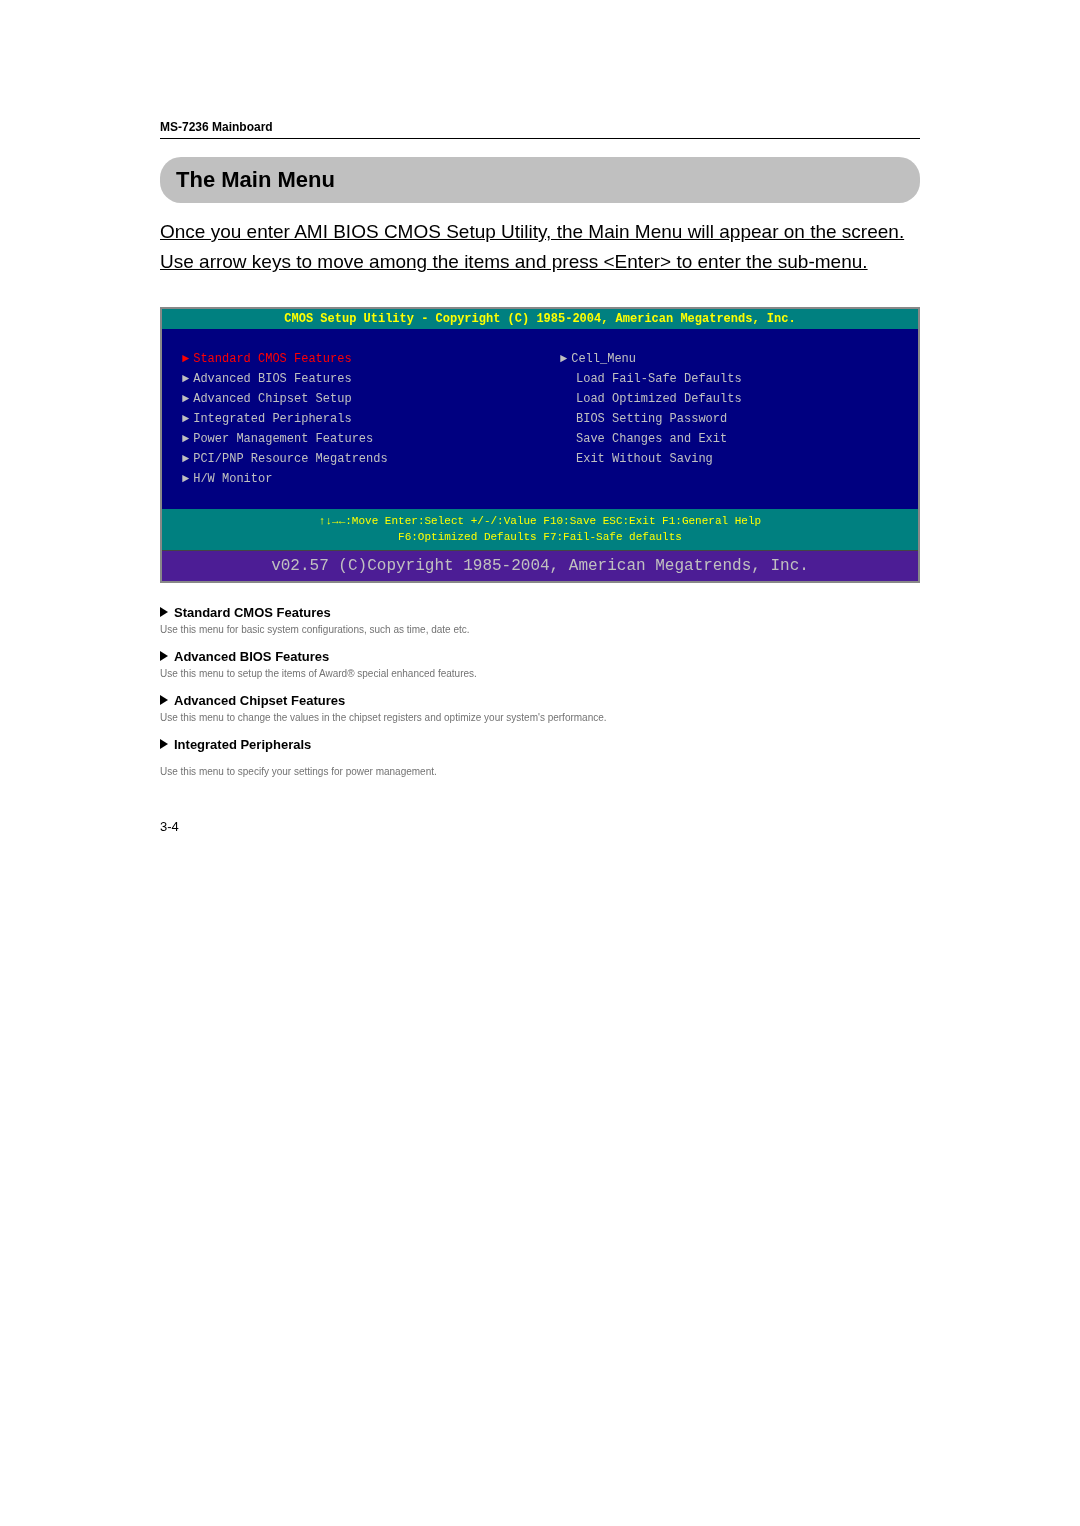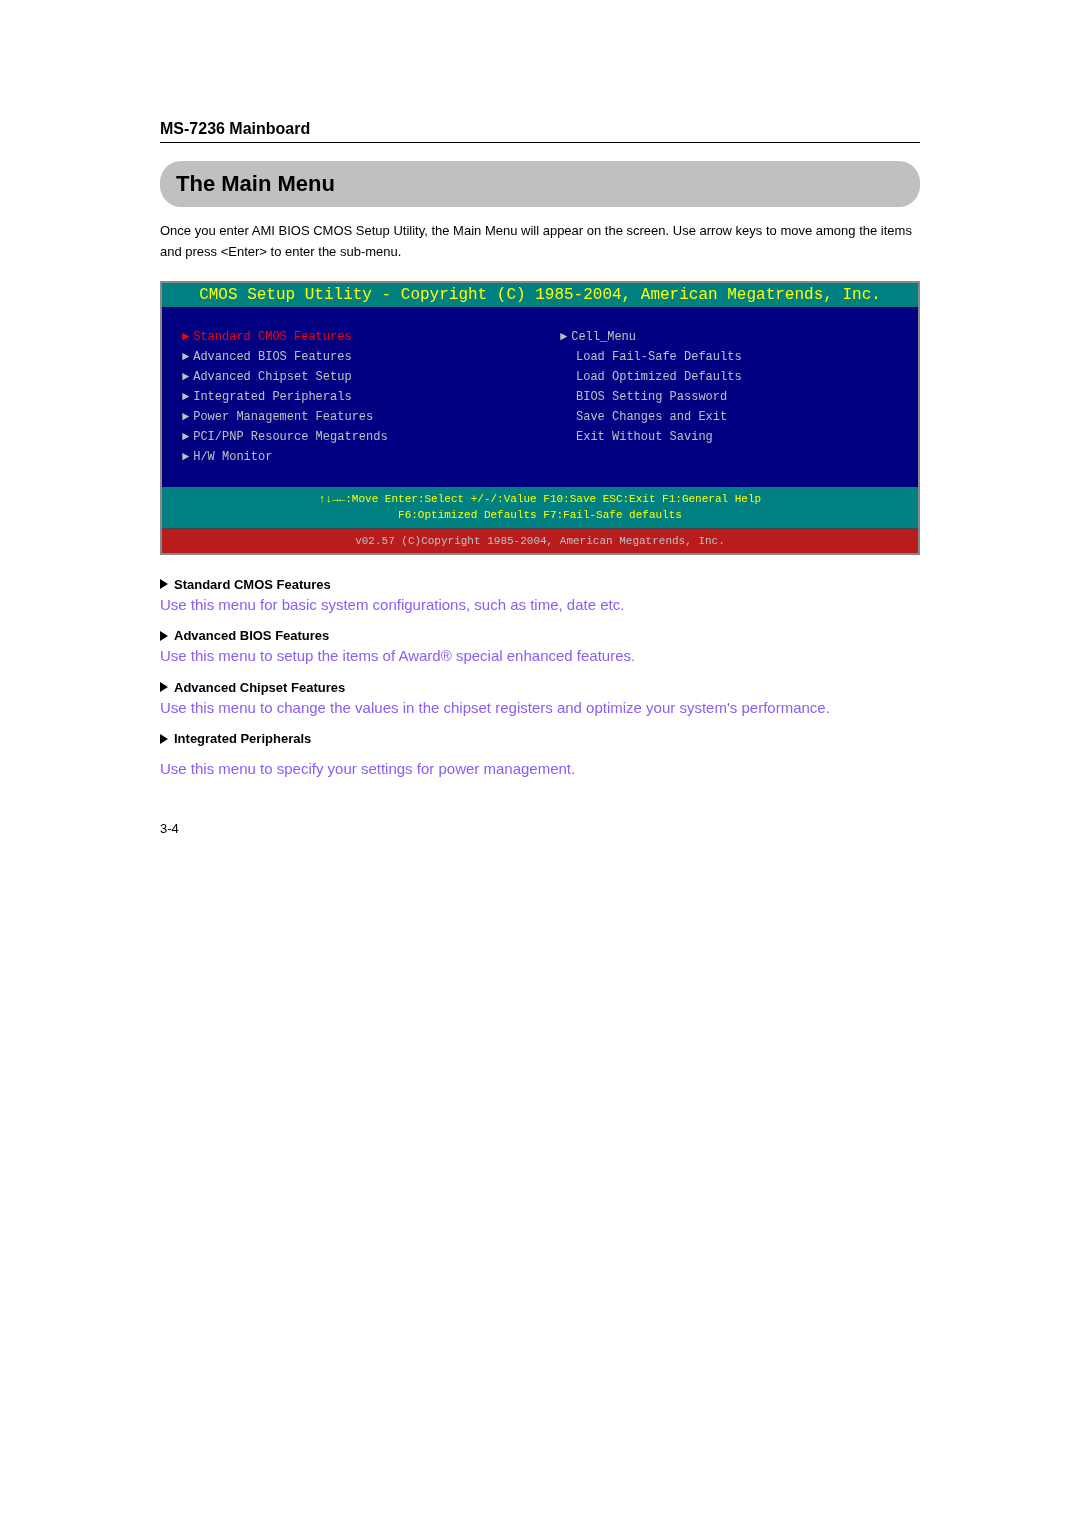--- a/index.html
+++ b/index.html
@@ -15,7 +15,7 @@
       padding: 120px 160px 80px 160px;
     }
     .header-label {
-      font-size: 16px;
+      font-size: 12px;
       font-weight: bold;
       color: #000;
       border-bottom: 1px solid #000;

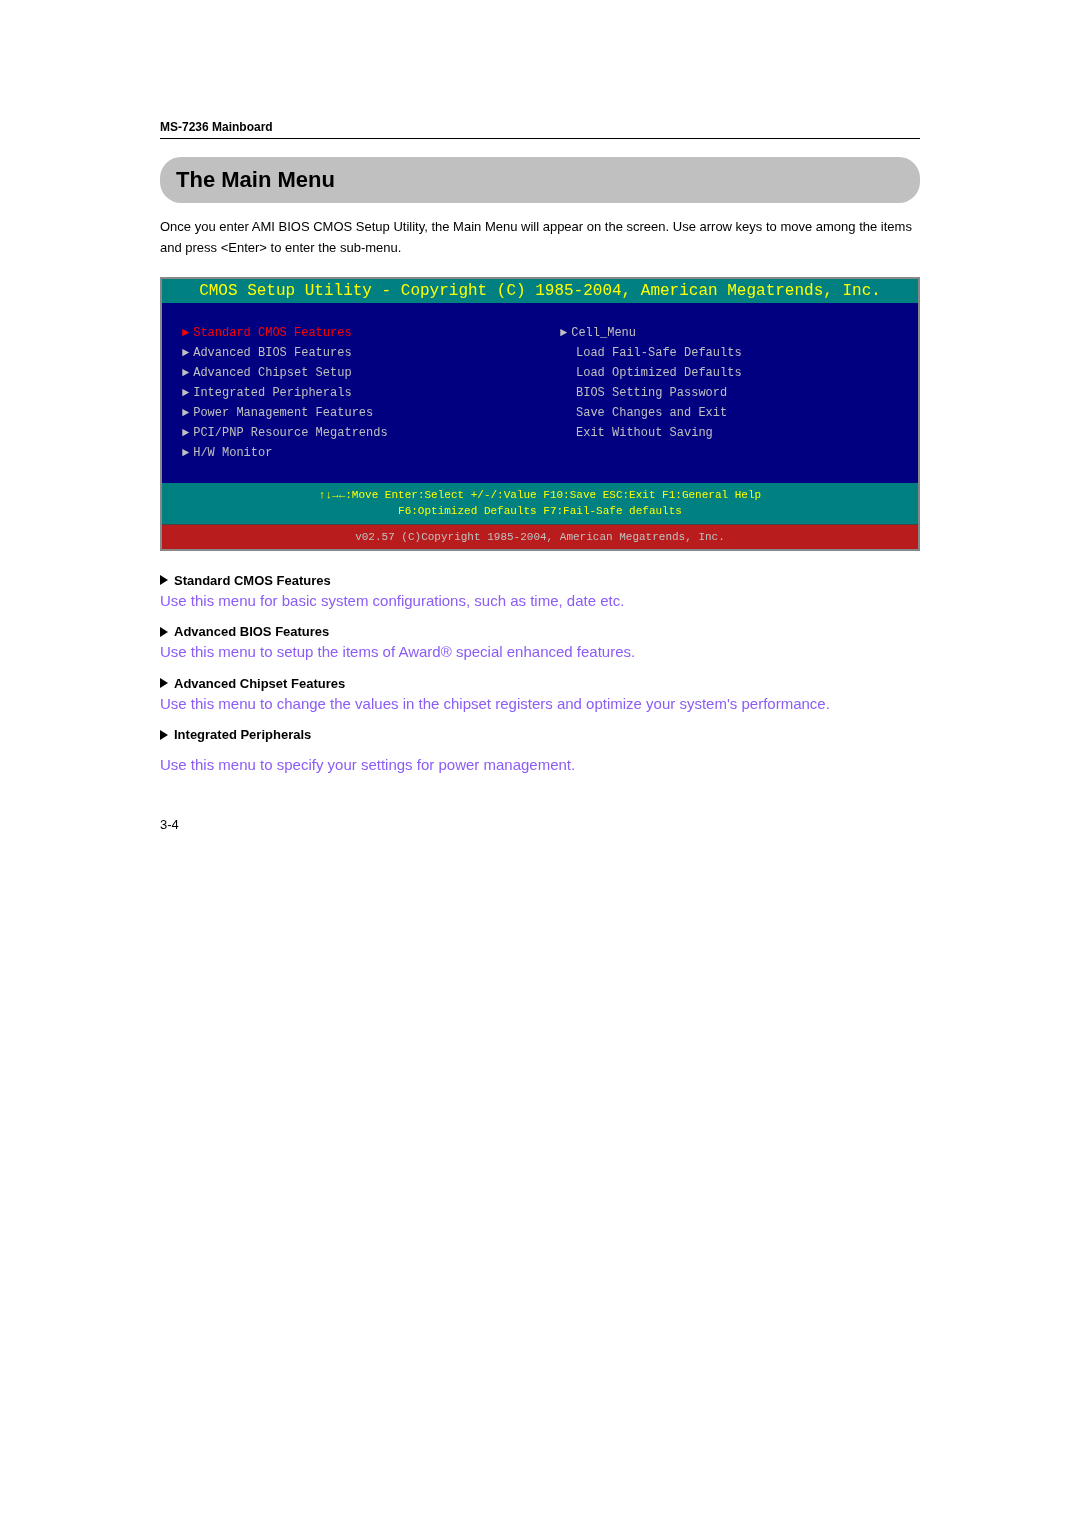--- a/index.html
+++ b/index.html
@@ -34,10 +34,11 @@
       color: #000;
     }
     .intro-text {
-      font-size: 13px;
+      font-size: 19px;
       line-height: 1.6;
-      margin-bottom: 18px;
-      color: #000;
+      margin-bottom: 29px;
+      color: #000;
+      text-decoration: underline;
     }
     
     .bios-screen {

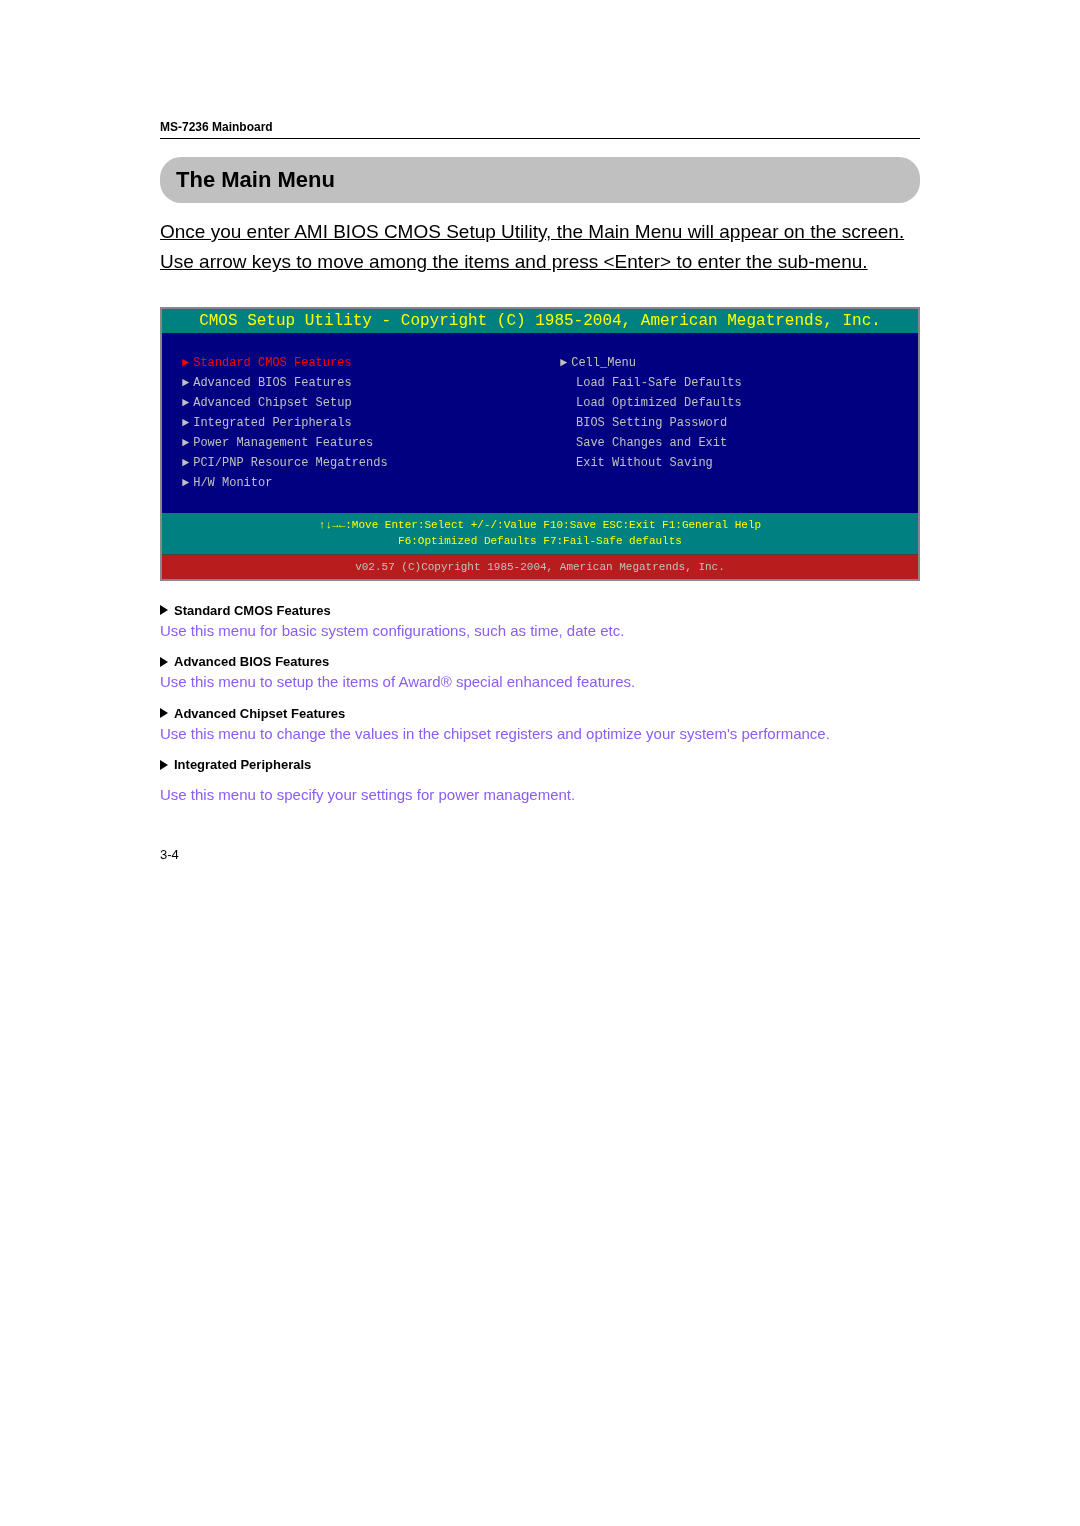--- a/index.html
+++ b/index.html
@@ -56,8 +56,8 @@
       text-align: center;
       padding: 3px 12px;
       font-family: 'Courier New', monospace;
-      font-size: 16px;
-      font-weight: normal;
+      font-size: 12px;
+      font-weight: bold;
     }
     .bios-content {
       display: flex;

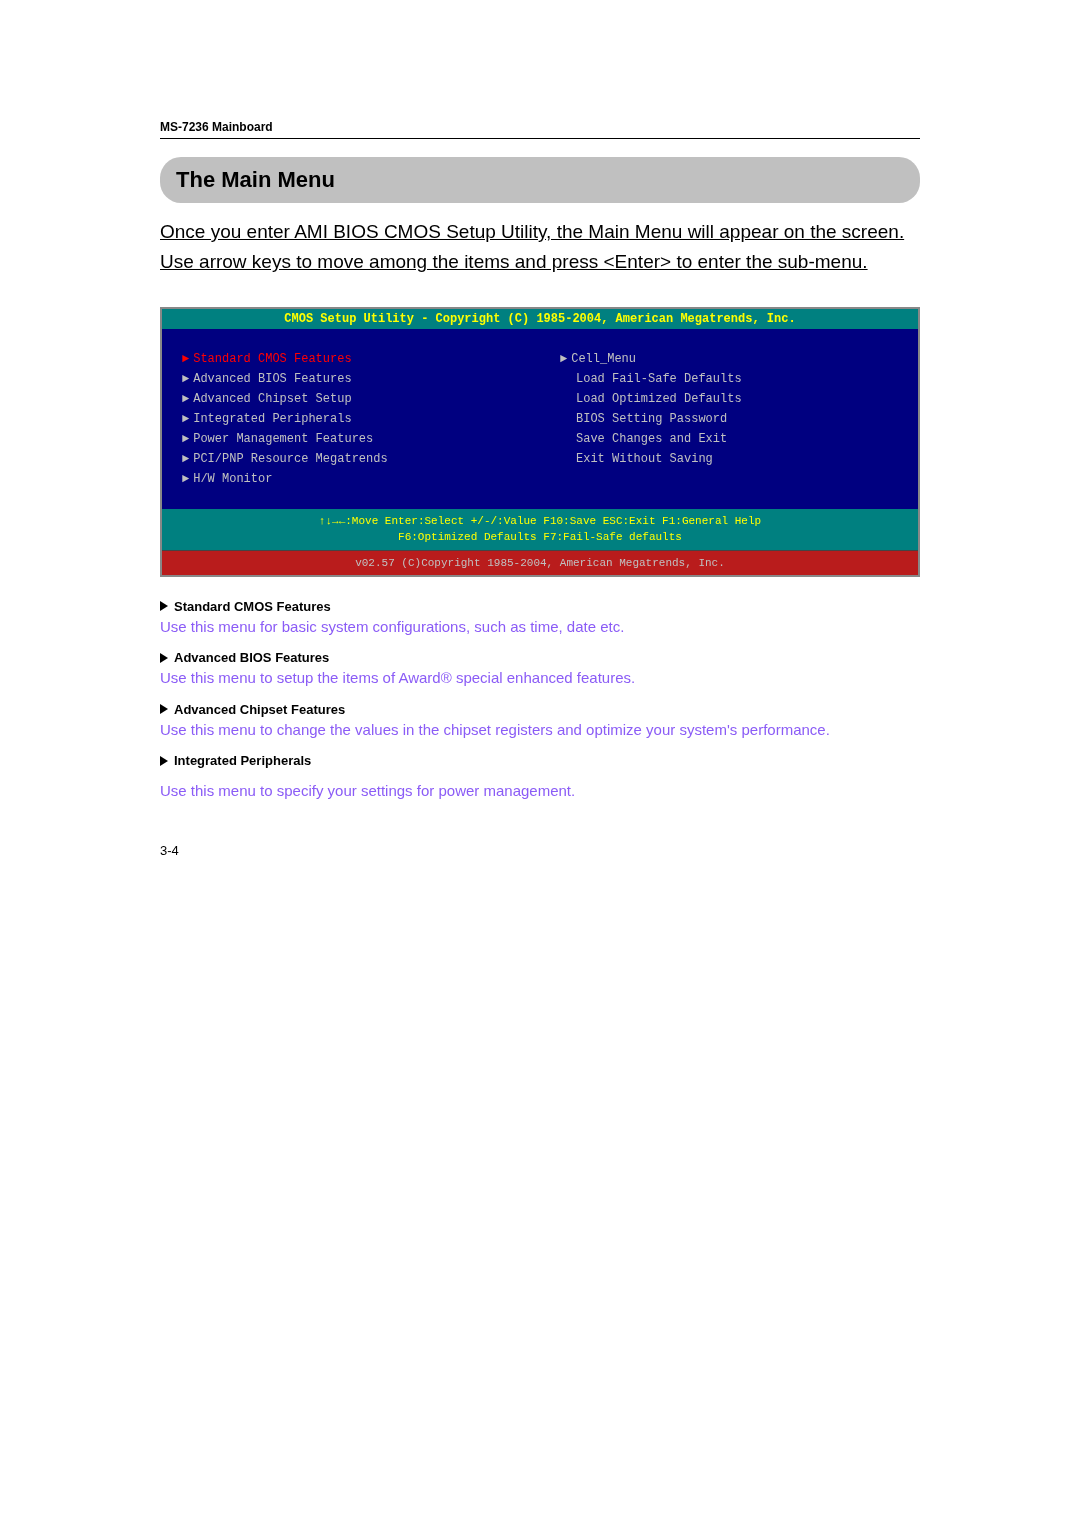--- a/index.html
+++ b/index.html
@@ -103,12 +103,12 @@
       line-height: 1.5;
     }
     .bios-version-bar {
-      background: #b91c1c;
+      background: #4c1d95;
       color: #c0c0c0;
       text-align: center;
       padding: 6px 0;
       font-family: 'Courier New', monospace;
-      font-size: 11px;
+      font-size: 16px;
       border-top: 1px solid #444;
     }
     

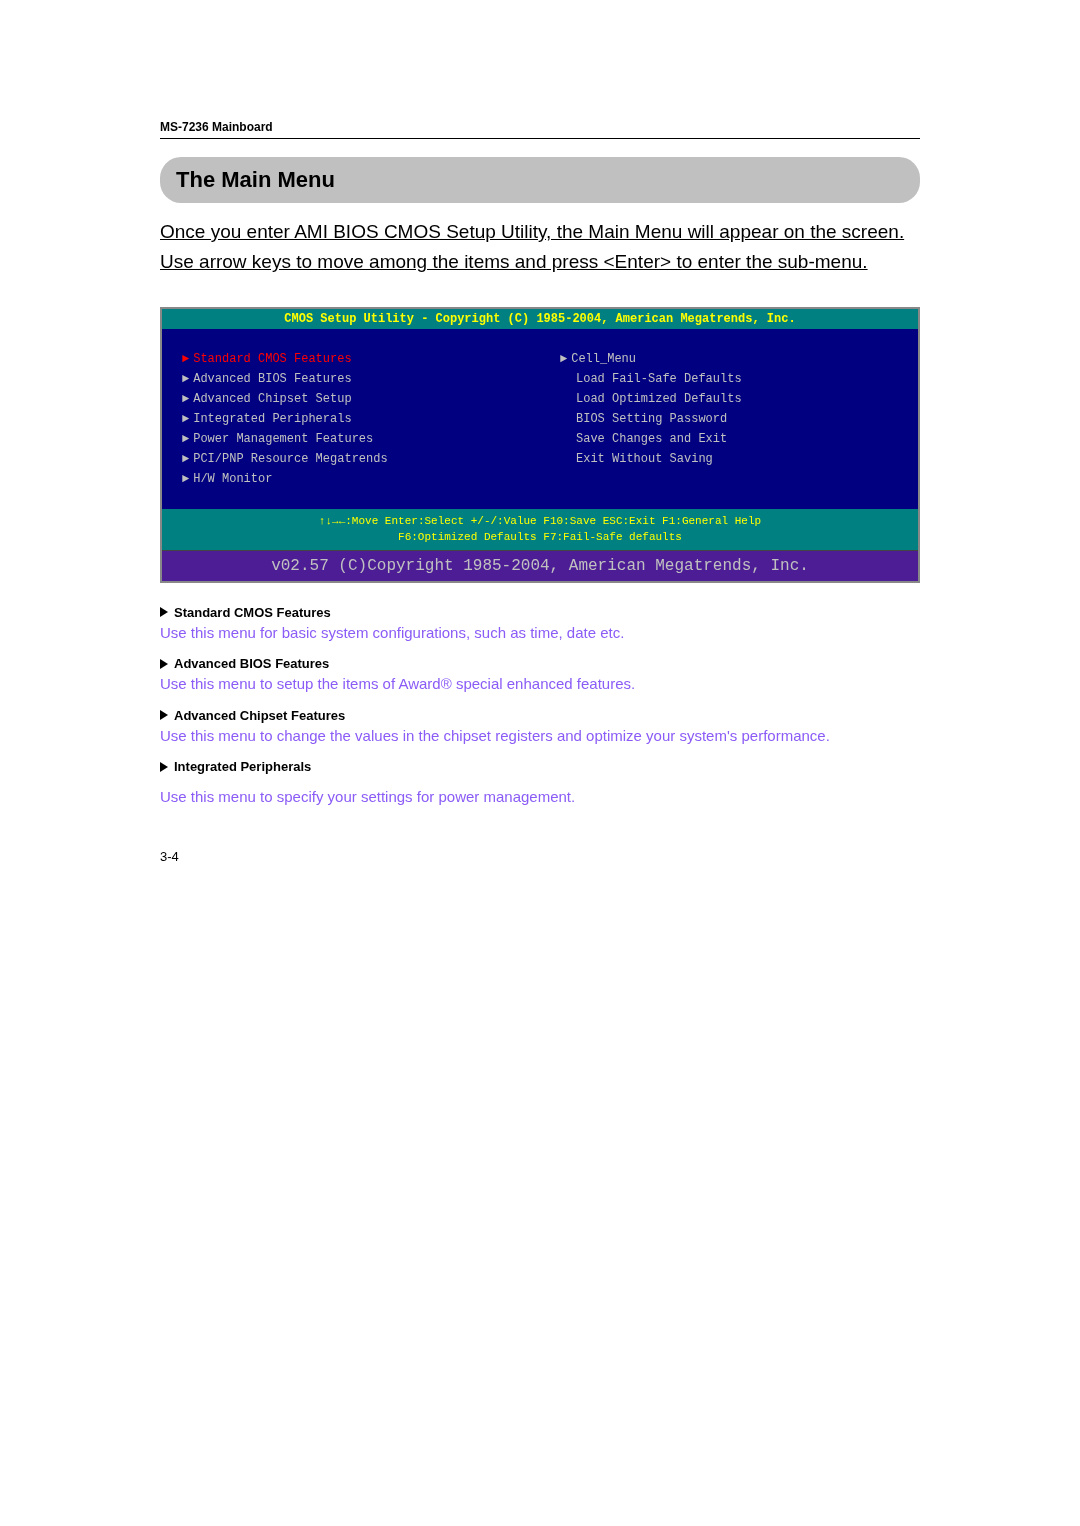--- a/index.html
+++ b/index.html
@@ -132,9 +132,9 @@
       margin-right: 6px;
     }
     .desc-text {
-      font-size: 15px;
+      font-size: 10px;
       line-height: 1.5;
-      color: #8b5cf6;
+      color: #737373;
       padding-left: 0;
     }
     .page-number {

